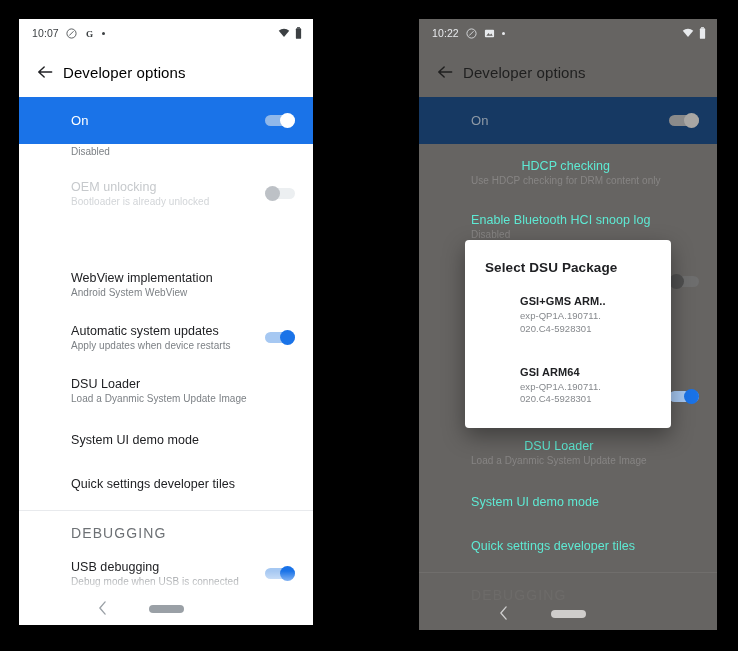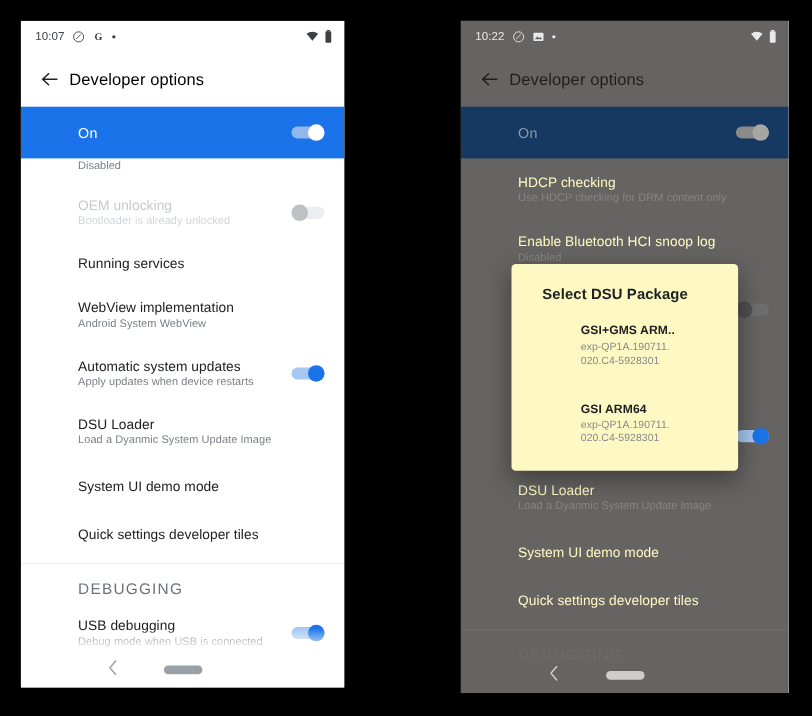--- a/index.html
+++ b/index.html
@@ -92,7 +92,7 @@
   #phone-right .screen { background: #666462; }
   #phone-right .statusbar { color: #e8eaed; gap: 30px; }
   #phone-right .appbar-title { color: #1f1f1f; }
-  #phone-right .row-title { color: #fef9c3; }
+  #phone-right .row-title { color: #5eead4; text-align: center; }
   #phone-right .row-sub { color: #878584; }
   #phone-right .section-head { color: #7a7876; }
   #phone-right .divider { background: #706e6c; }

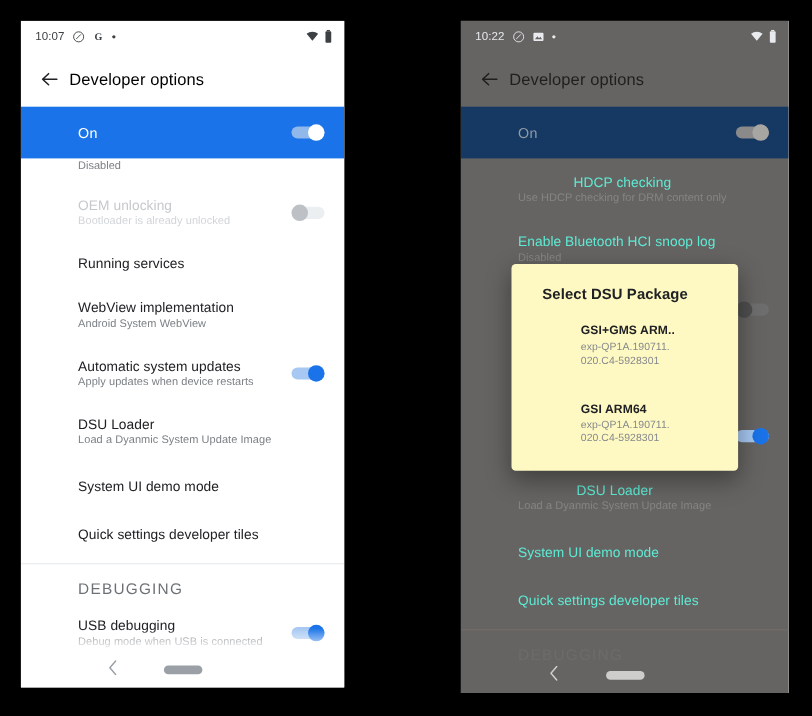--- a/index.html
+++ b/index.html
@@ -203,7 +203,6 @@
 
         <div class="row">
           <span class="row-texts">
-            <span class="row-title">Running services</span>
           </span>
         </div>
 

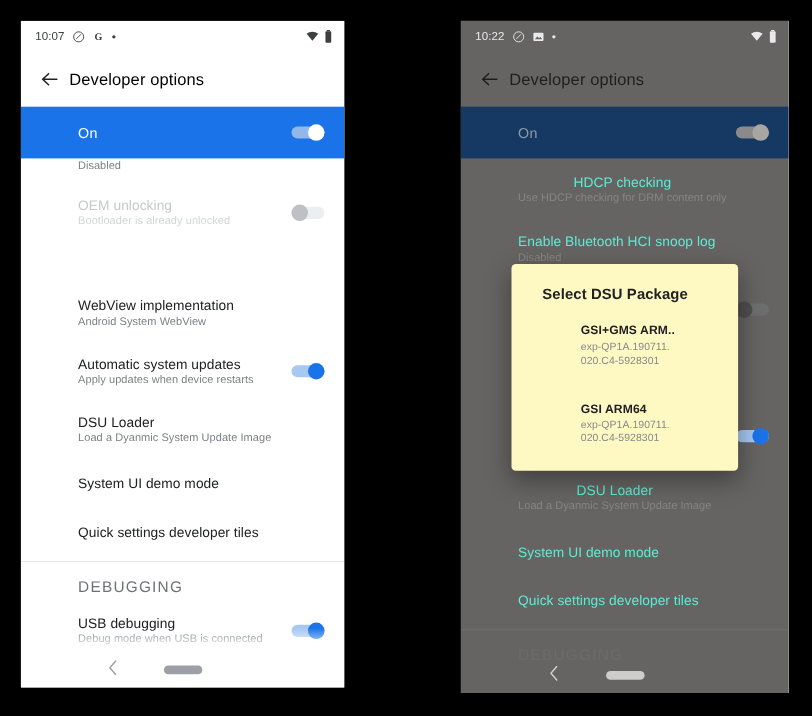--- a/index.html
+++ b/index.html
@@ -110,9 +110,9 @@
   }
   .dialog {
     position: absolute; left: 46px; top: 221px; width: 206px;
-    background: #fef9c3; border-radius: 4px;
+    background: #ffffff; border-radius: 4px;
     box-shadow: 0 8px 22px rgba(0,0,0,.38);
-    padding: 20px 0 14px 8px;
+    padding: 20px 0 14px 0;
     pointer-events: auto;
   }
   .dialog-title {

